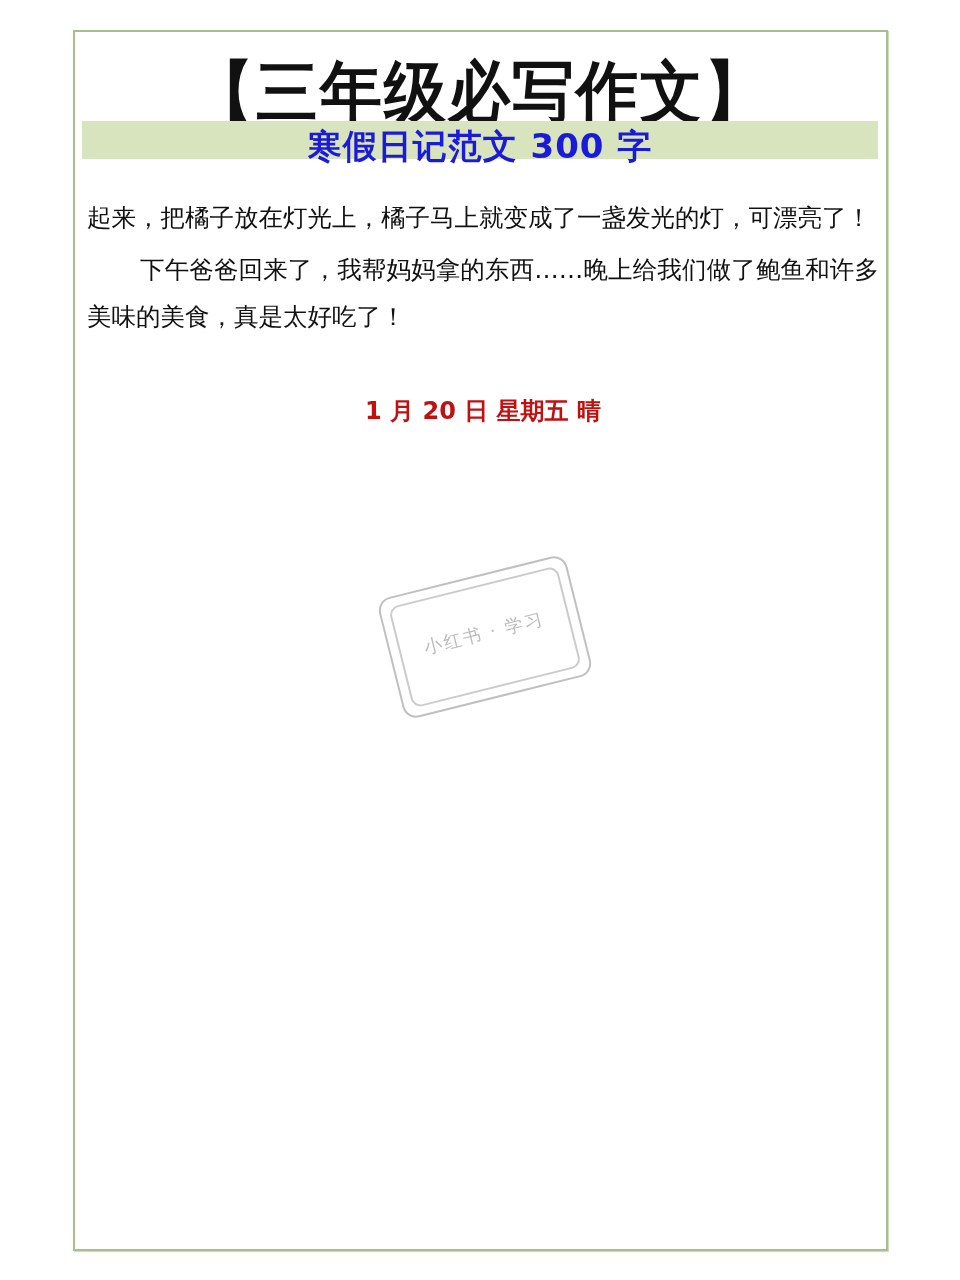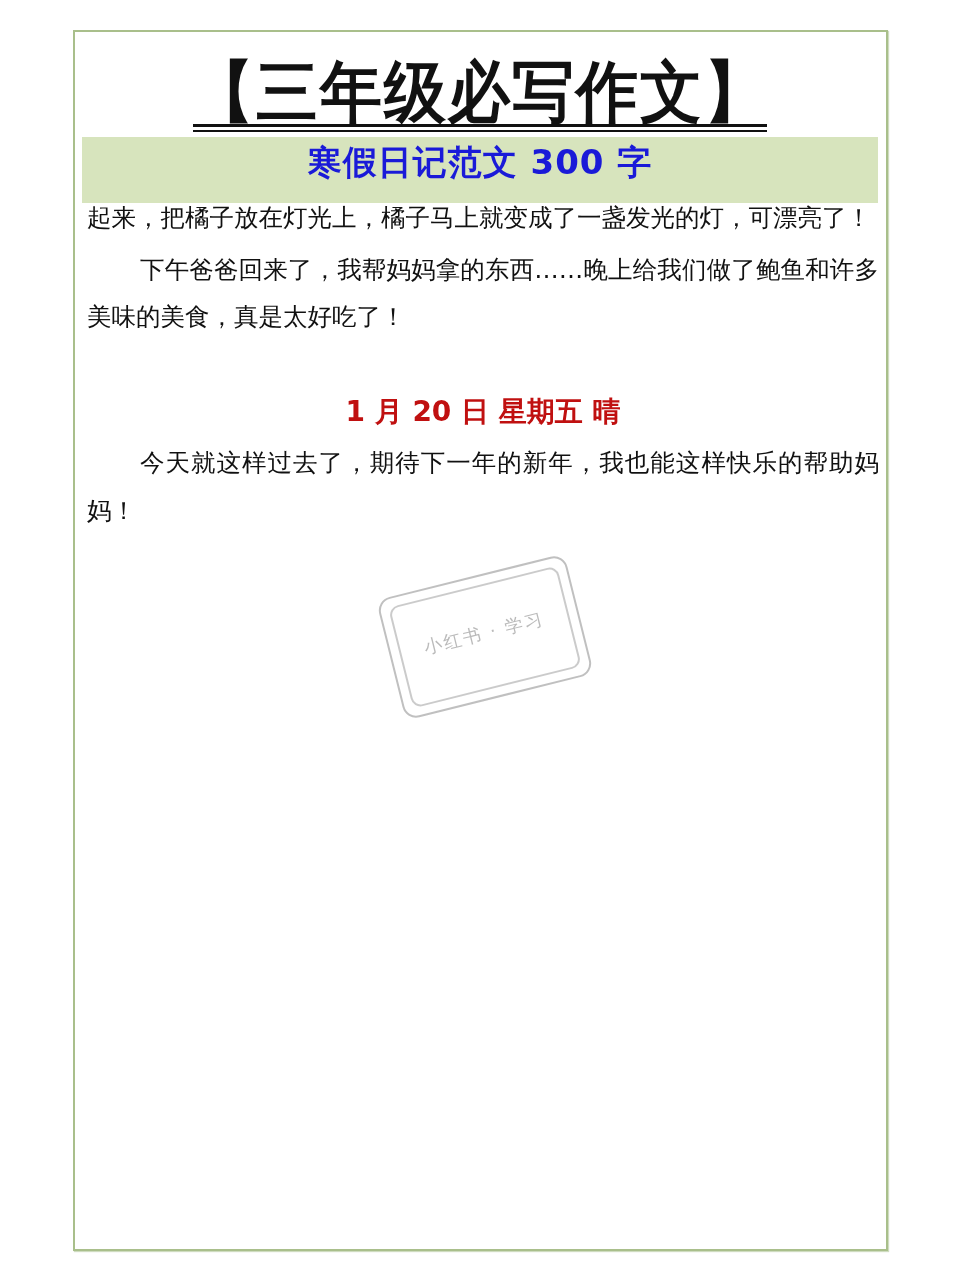--- a/index.html
+++ b/index.html
@@ -13,7 +13,7 @@
   .title-rule { position: absolute; left: 193px; width: 574px; background: #111; }
   .rule1 { top: 124px; height: 3px; }
   .rule2 { top: 130px; height: 2px; }
-  .banner { position: absolute; left: 82px; top: 137px; width: 796px; height: 66px;
+  .banner { position: absolute; left: 82px; top: 121px; width: 796px; height: 38px;
             background: #d7e4bd; text-align: center; }
   .banner span { font-size: 34px; font-weight: bold; color: #1a1ad8; line-height: 50px; letter-spacing: 1px; }
   .body-text { position: absolute; left: 83px; top: 190px; width: 800px;

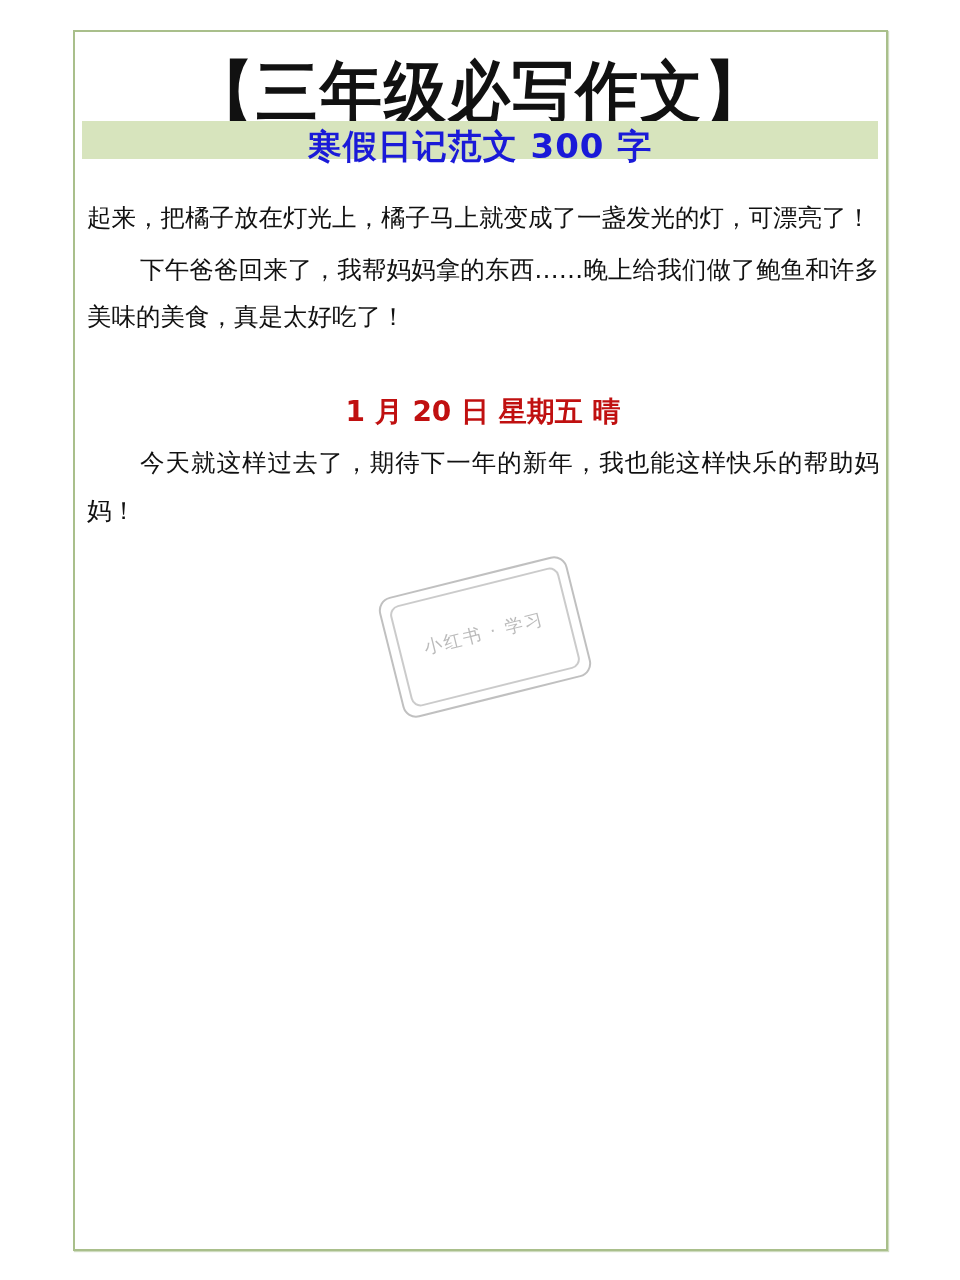--- a/index.html
+++ b/index.html
@@ -21,7 +21,7 @@
   .body-text p { margin: 4px; text-align: justify; }
   .indent { text-indent: 53px; }
   .date-line { text-align: center !important; color: #c01010; font-weight: bold;
-               font-size: 28px; margin-top: 47px !important; }
+               font-size: 24px; margin-top: 47px !important; }
   .watermark { position: absolute; left: 388px; top: 575px; width: 190px; height: 120px;
                border: 2px solid rgba(140,140,140,0.55); border-radius: 14px;
                transform: rotate(-14deg); pointer-events: none; }

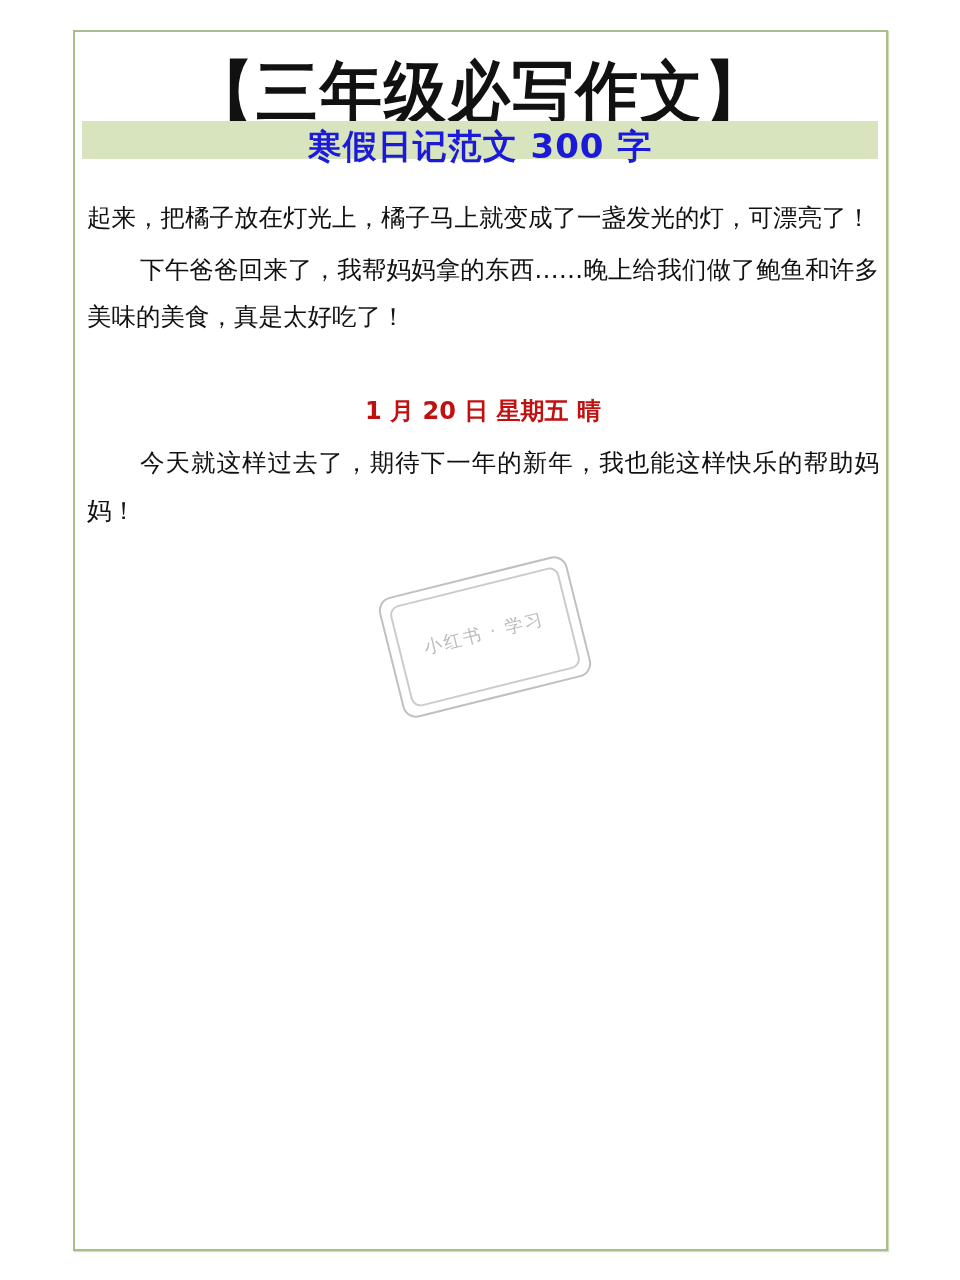--- a/index.html
+++ b/index.html
@@ -47,7 +47,6 @@
   <p>起来，把橘子放在灯光上，橘子马上就变成了一盏发光的灯，可漂亮了！</p>
   <p class="indent">下午爸爸回来了，我帮妈妈拿的东西……晚上给我们做了鲍鱼和许多美味的美食，真是太好吃了！</p>
   <p class="date-line">1 月 20 日 星期五 晴</p>
-  <p class="indent">今天就这样过去了，期待下一年的新年，我也能这样快乐的帮助妈妈！</p>
 </div>
 
 <div class="watermark">

